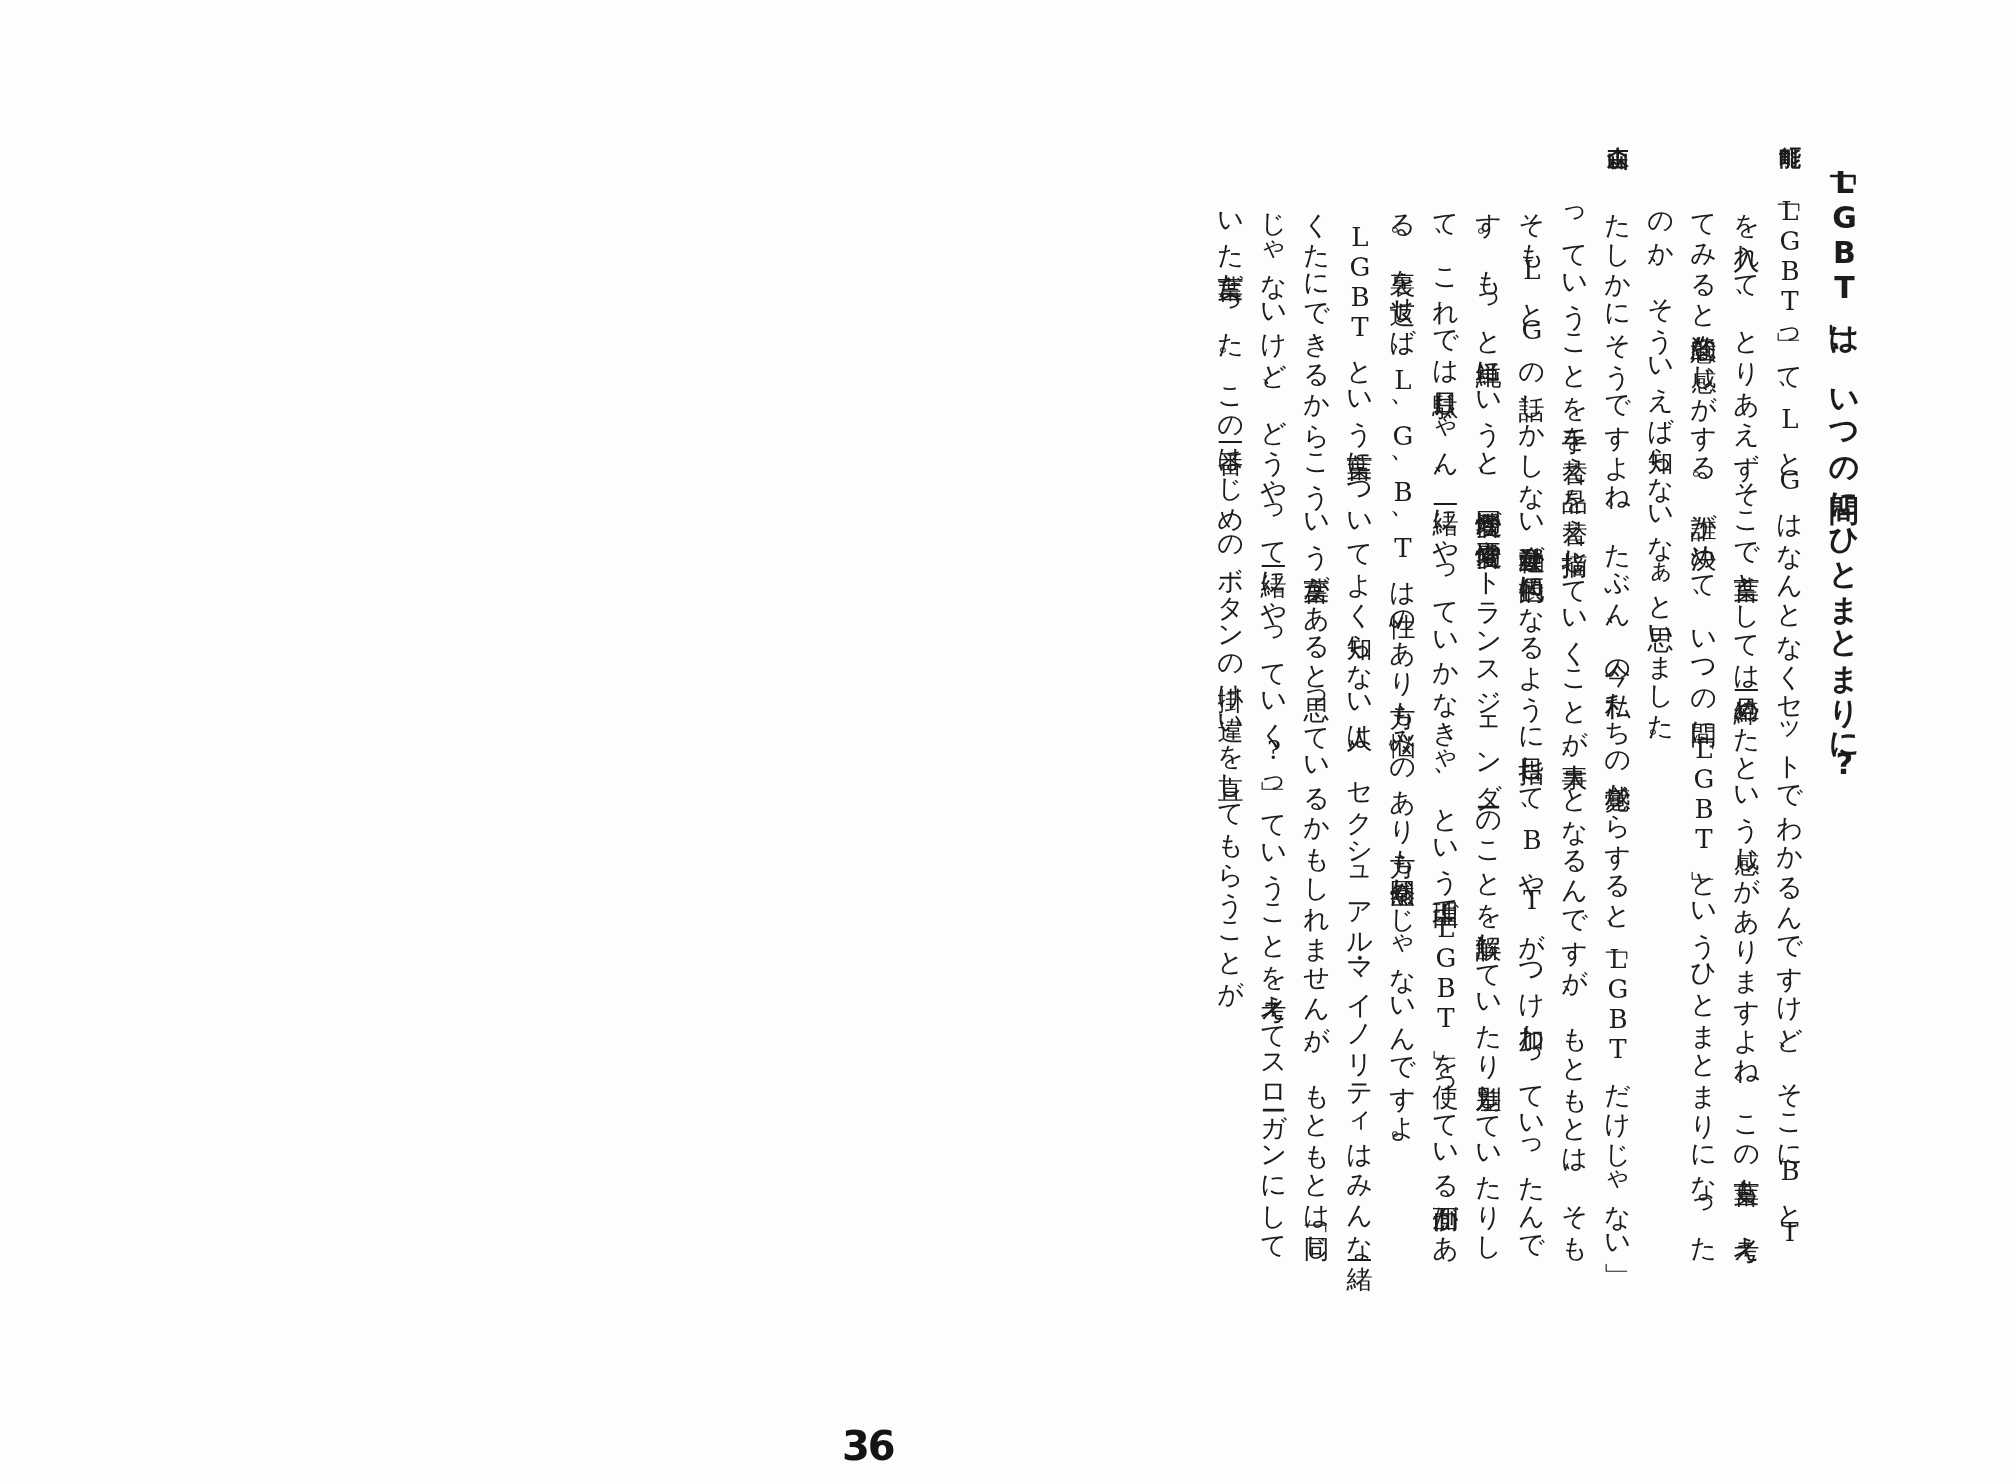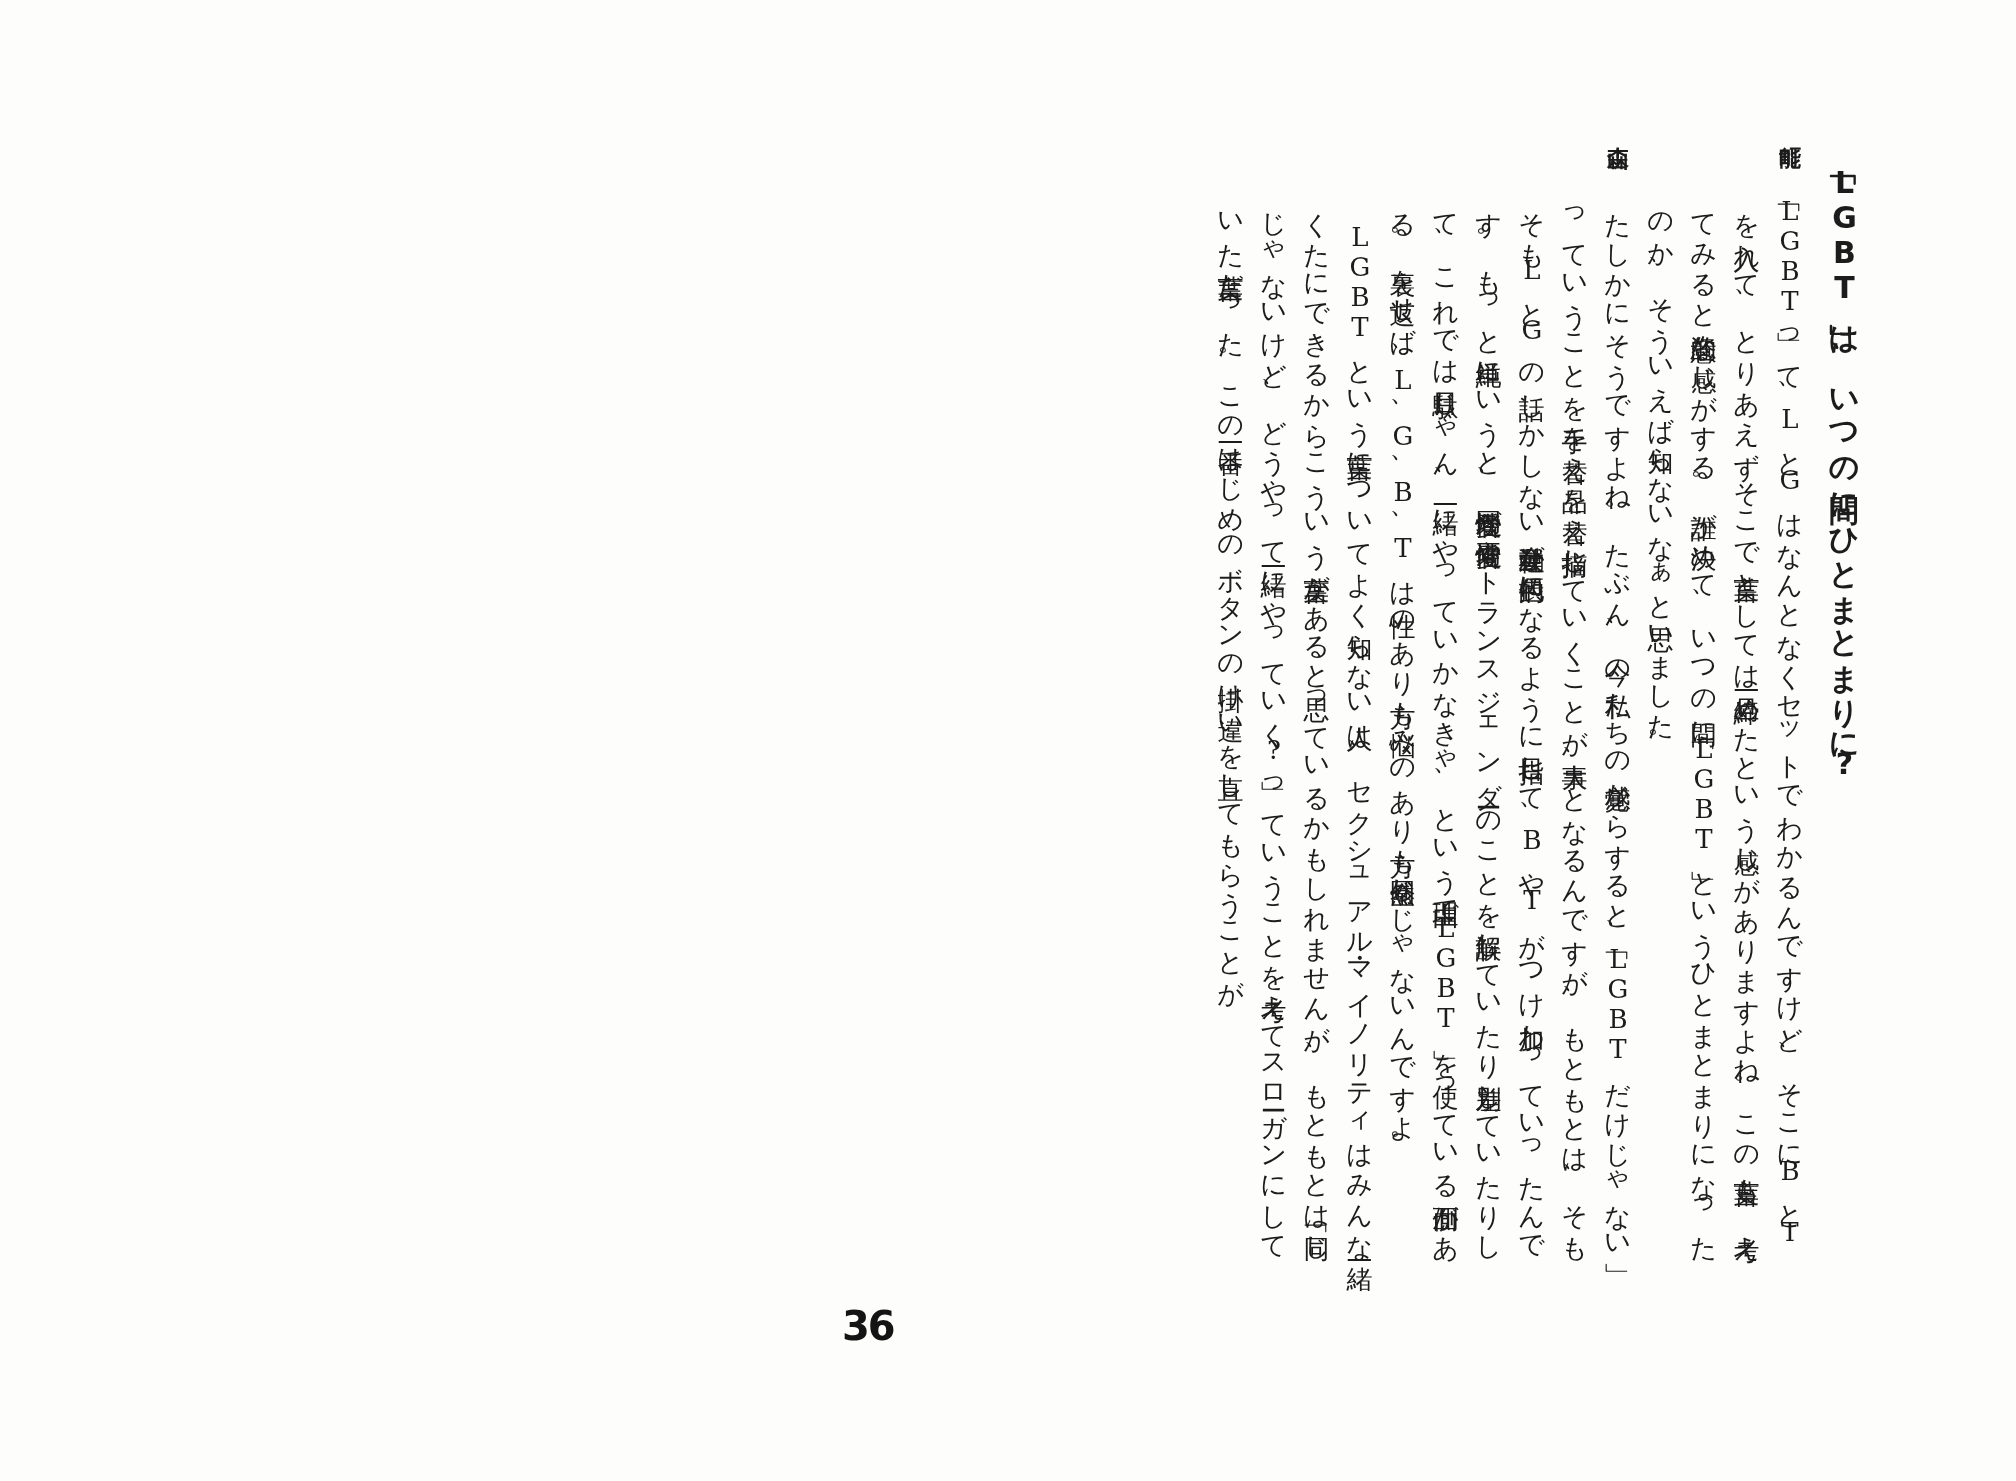--- a/index.html
+++ b/index.html
@@ -38,7 +38,7 @@
 
   
   .pagenum{
-    position:absolute;top:1304px;
+    position:absolute;top:1424px;
     font-family:"DejaVu Sans","Liberation Sans",sans-serif;
     font-weight:800;font-size:40px;line-height:44px;letter-spacing:-2px;color:#141414;
   }

